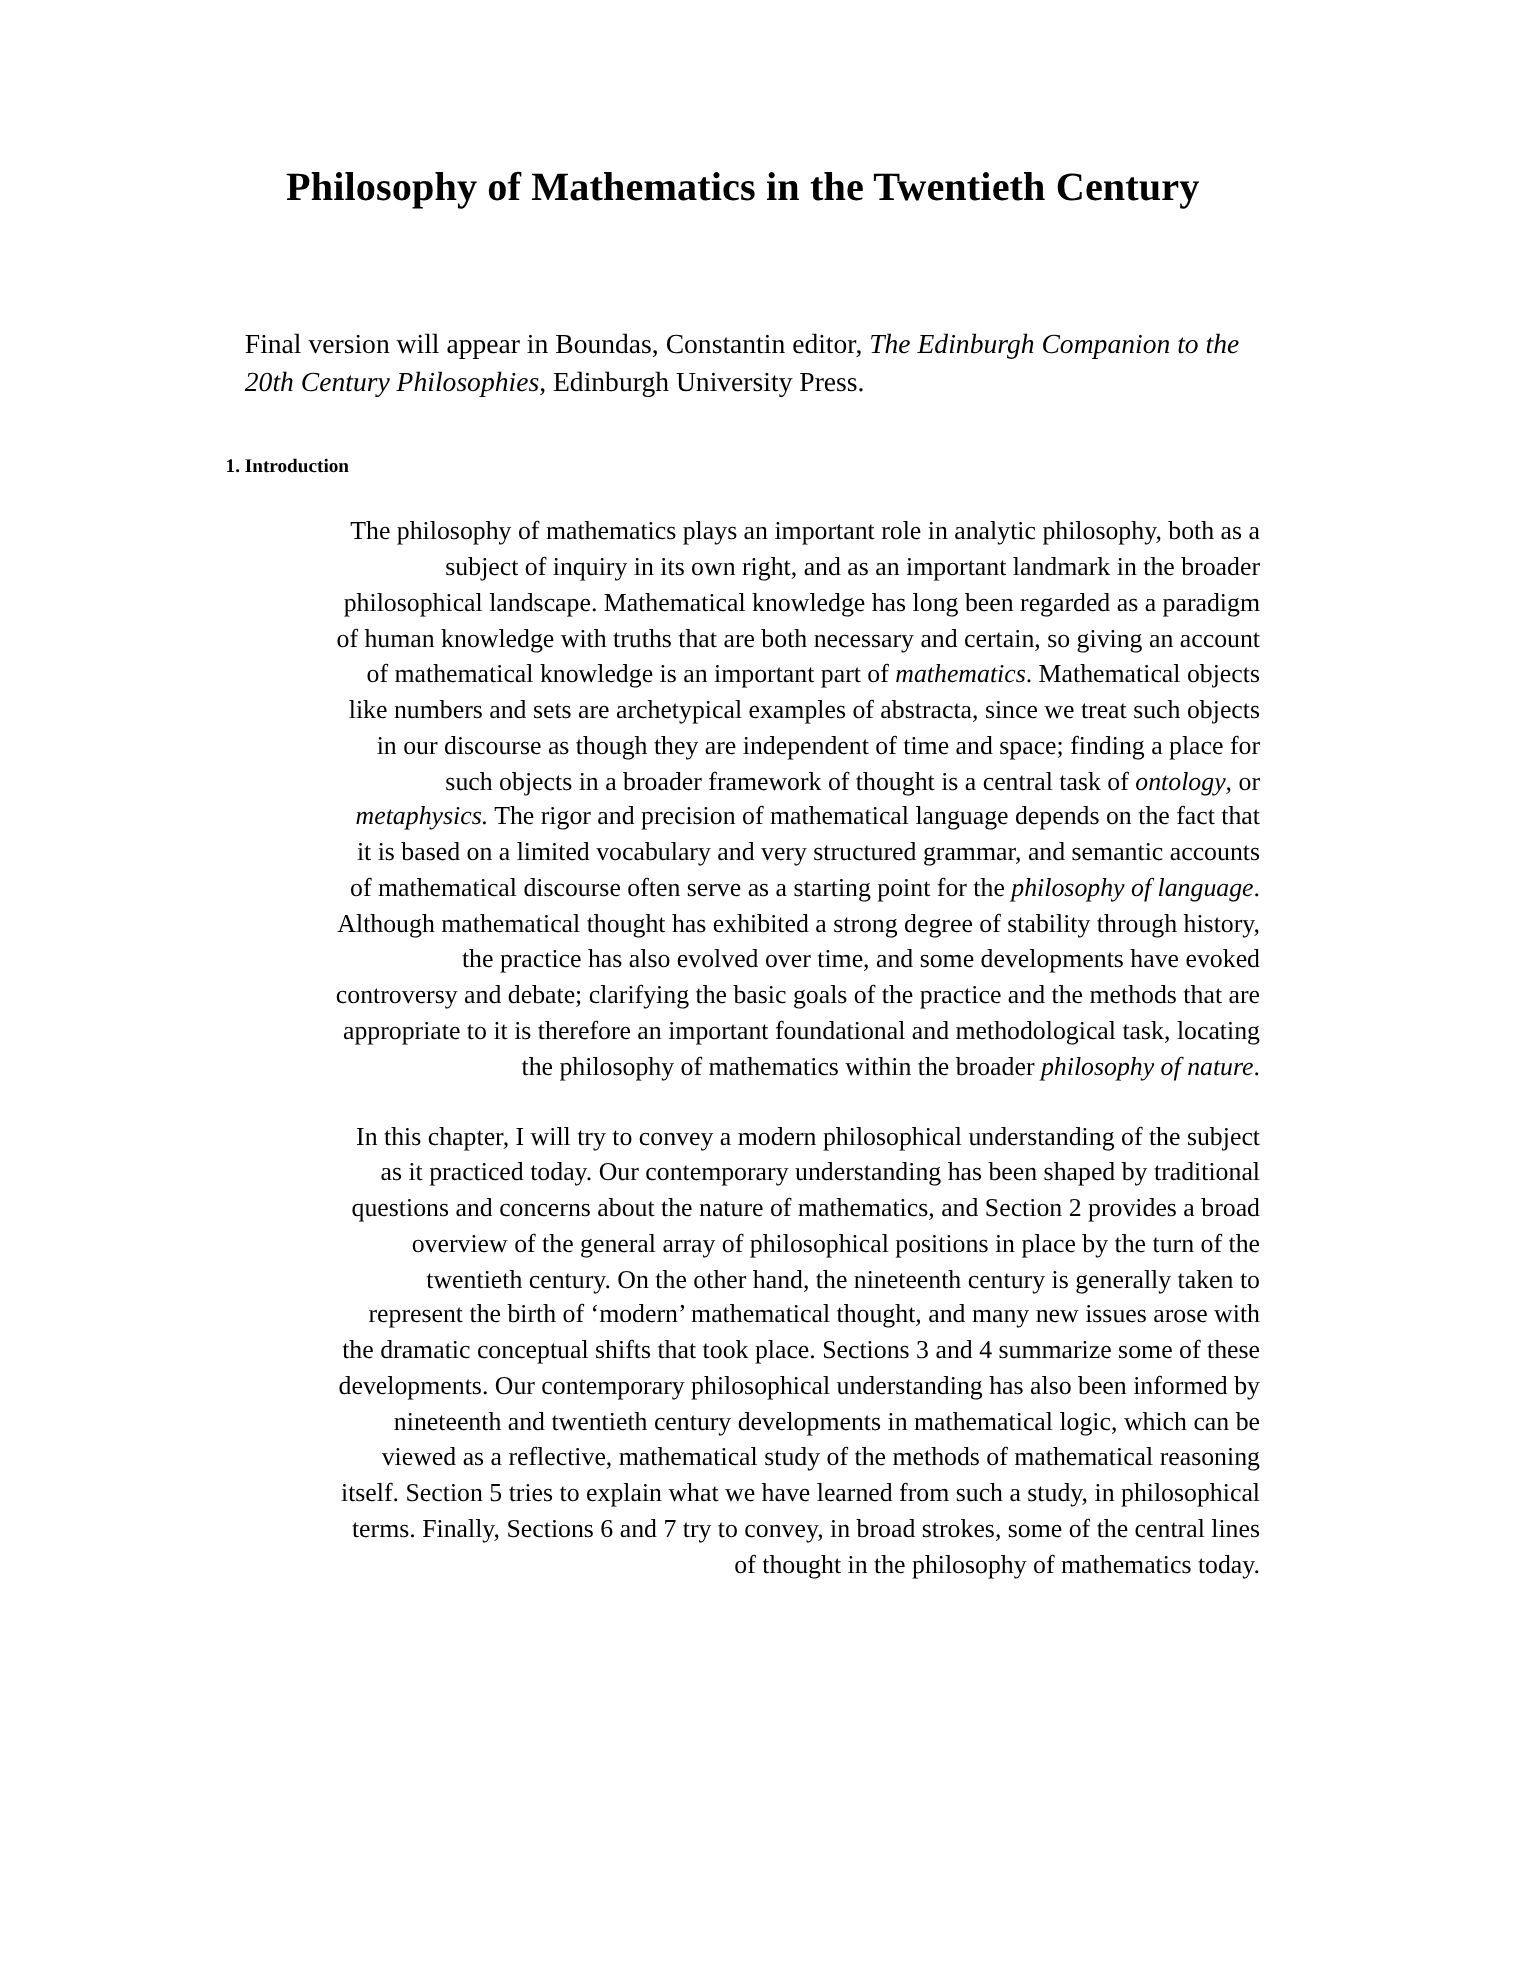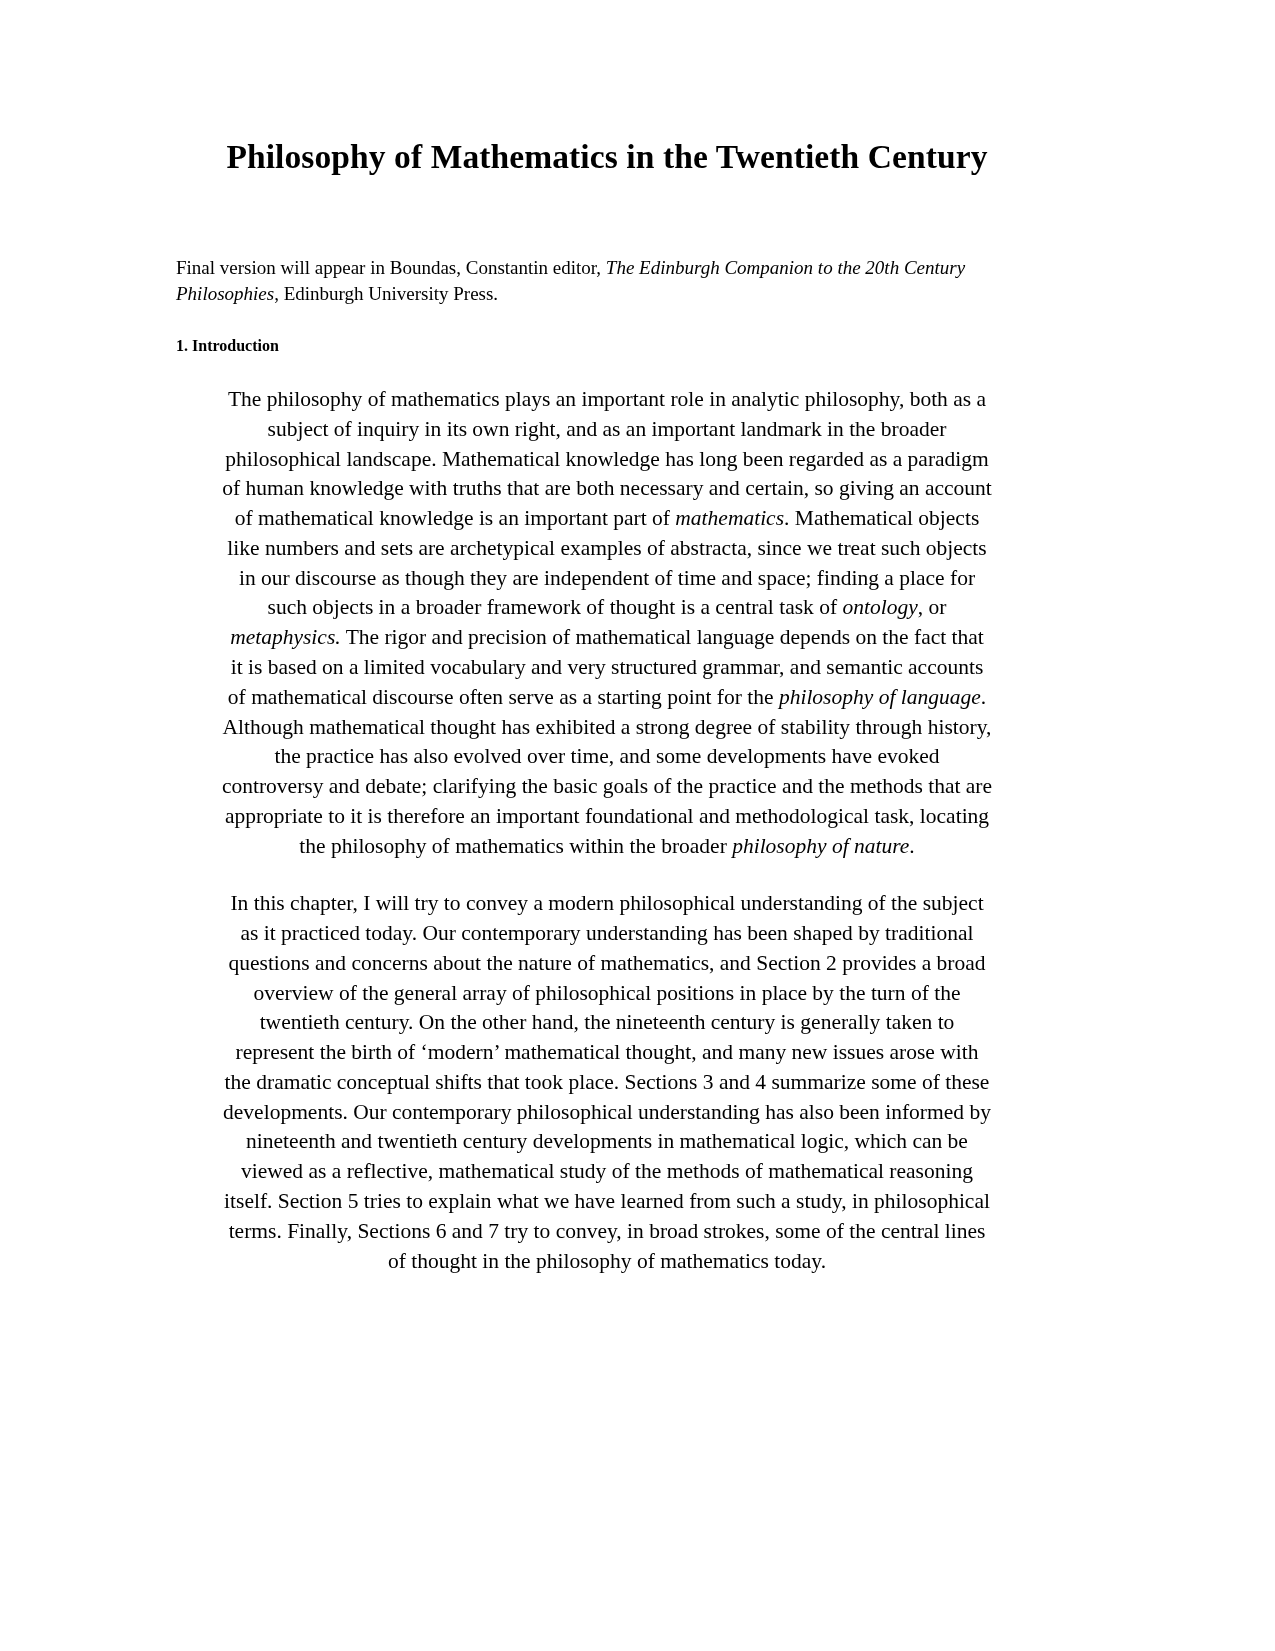--- a/index.html
+++ b/index.html
@@ -23,7 +23,7 @@
   }
   .content {
     position: absolute;
-    left: 176px;
+    left: 188px;
     top: 0;
     width: 862px;
     font-family: Liberation Serif, serif;

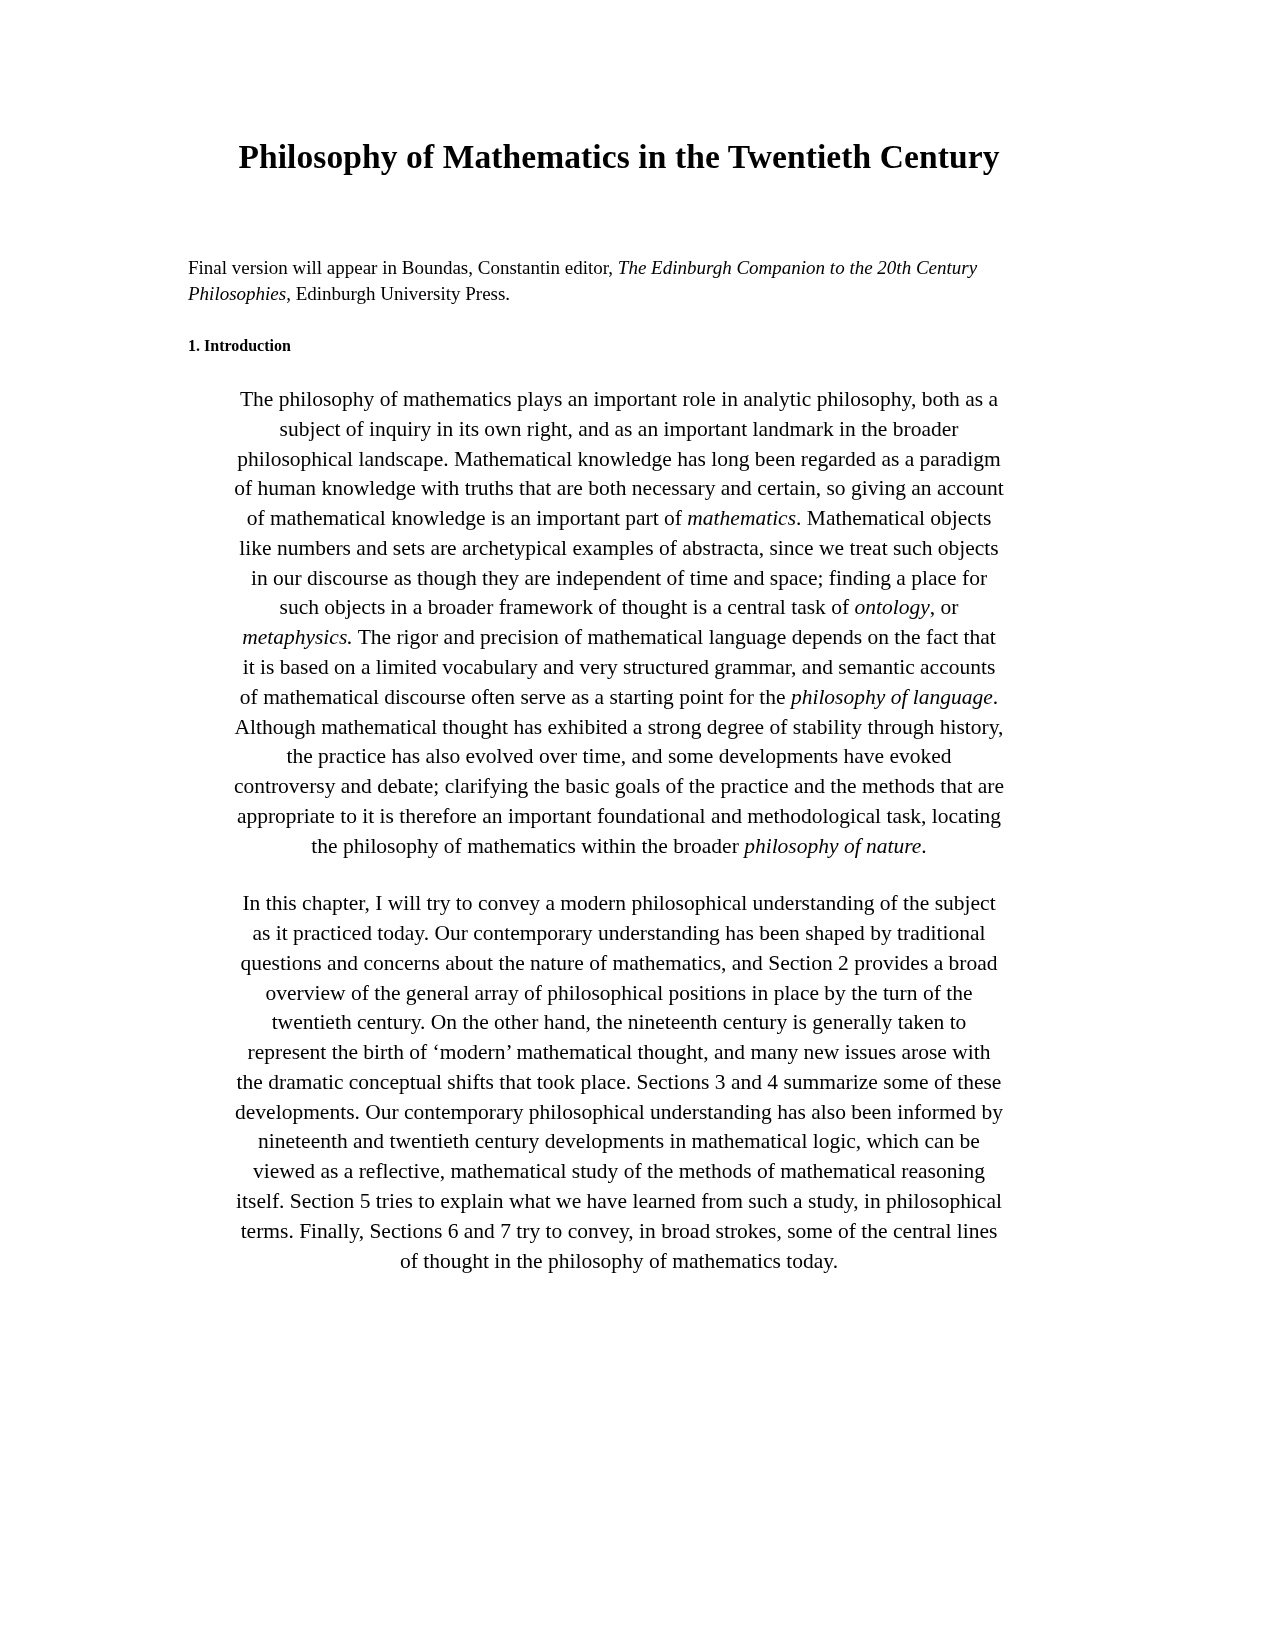--- a/index.html
+++ b/index.html
@@ -45,9 +45,9 @@
     padding-top: 38px;
   }
   .pub-note {
-    font-size: 19px;
+    font-size: 23px;
     line-height: 1.40;
-    margin: 0;
+    margin: 16px;
     padding-top: 78px;
     text-align: left;
   }

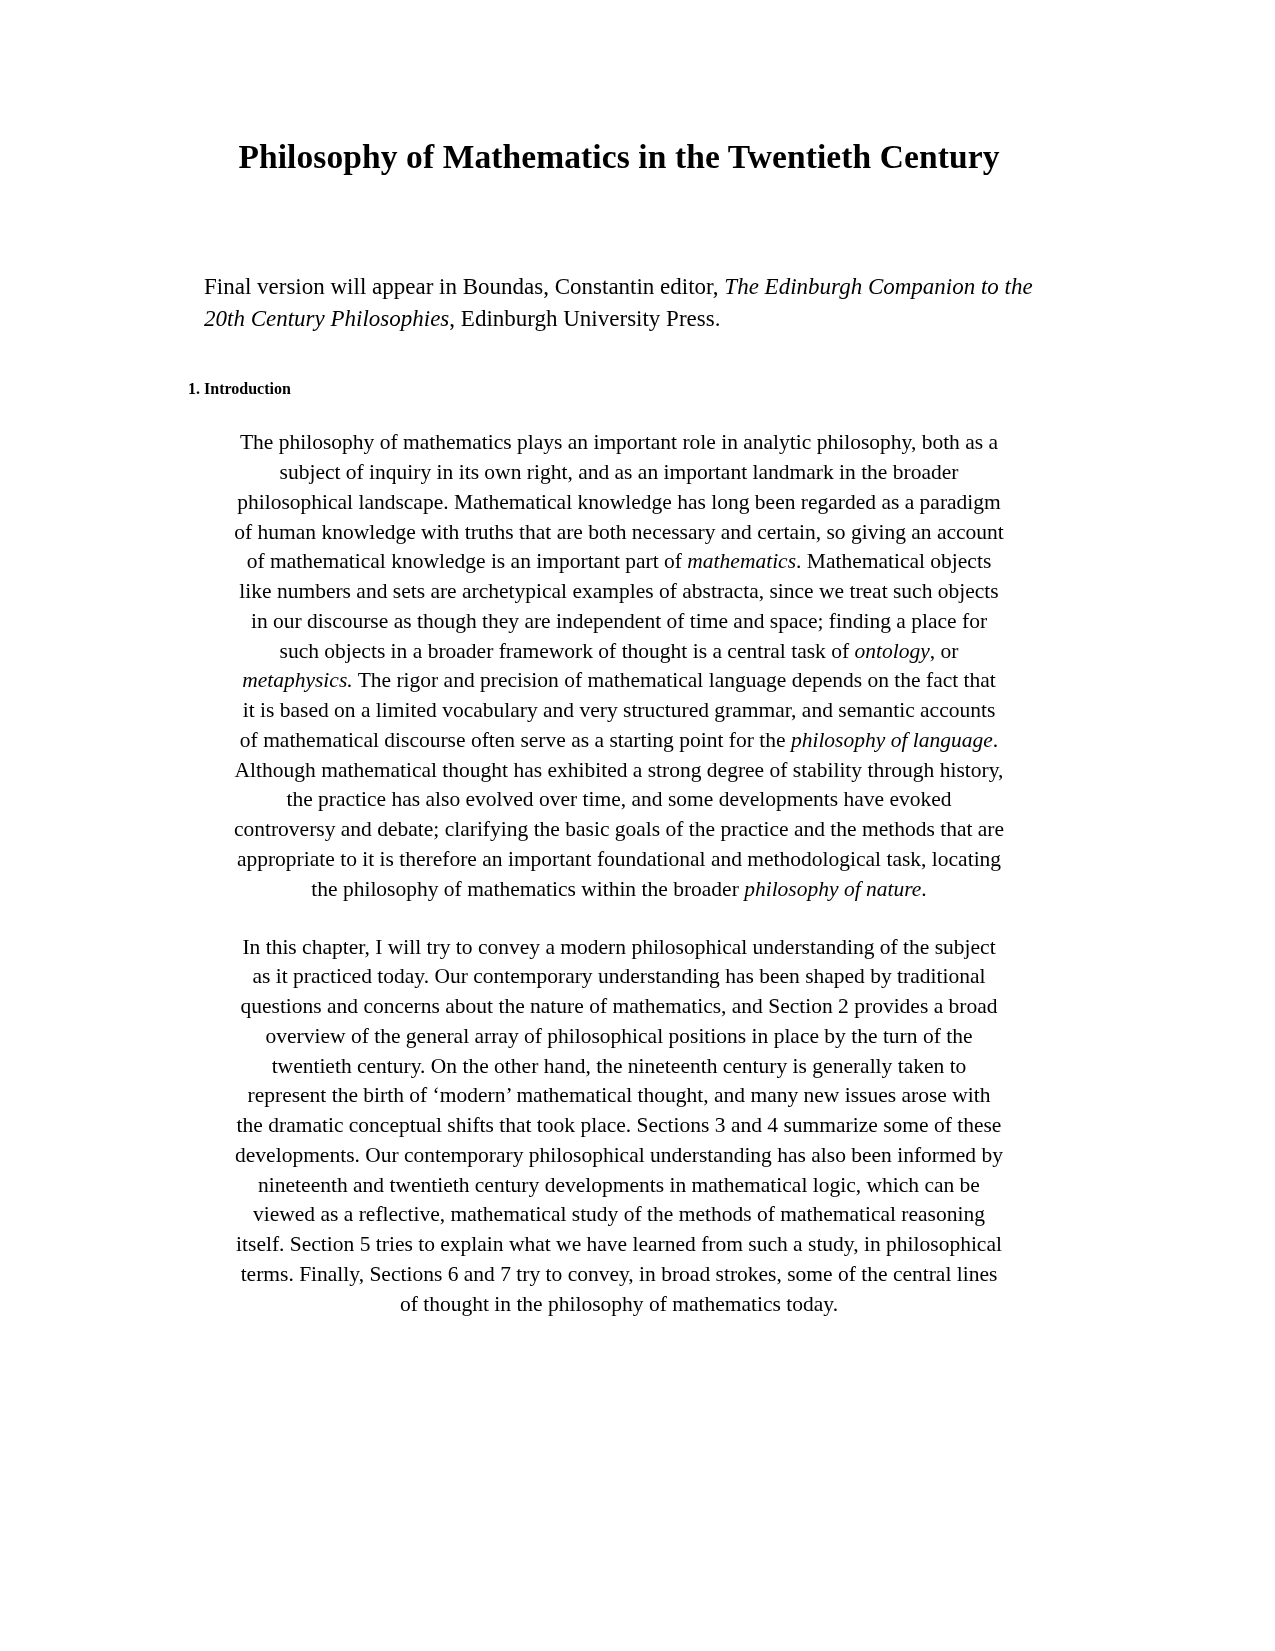--- a/index.html
+++ b/index.html
@@ -64,7 +64,7 @@
     line-height: 1.385;
     margin: 0;
     padding-top: 28px;
-    text-align: center;
+    text-align: right;
     white-space: pre-line;
   }
   em {

